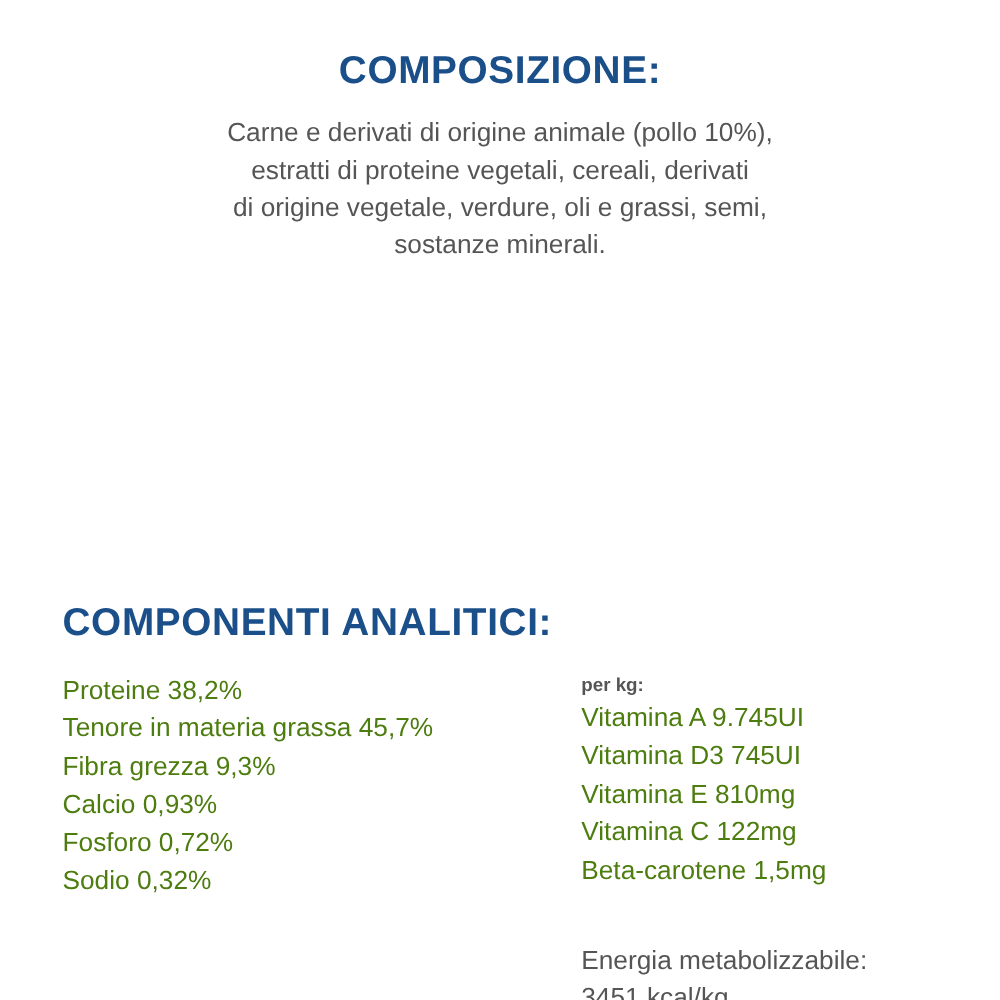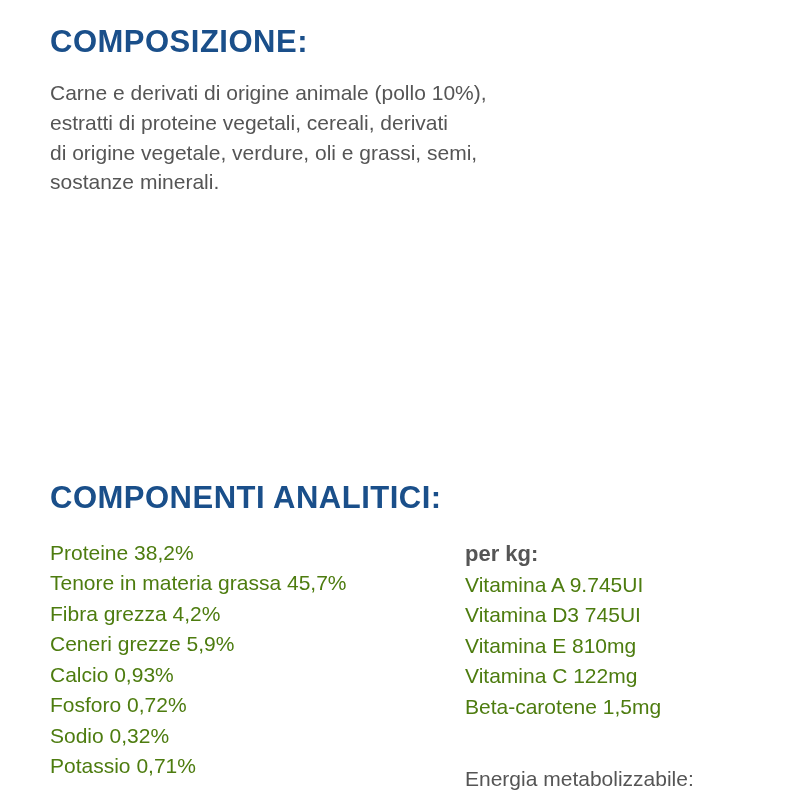--- a/index.html
+++ b/index.html
@@ -38,8 +38,9 @@
   #composition-section {
     position: absolute;
     left: 50px;
-    top: 24px;
+    top: 38px;
     width: 700px;
+    text-align: center;
   }
   #composition-heading {
     margin-bottom: 18px;

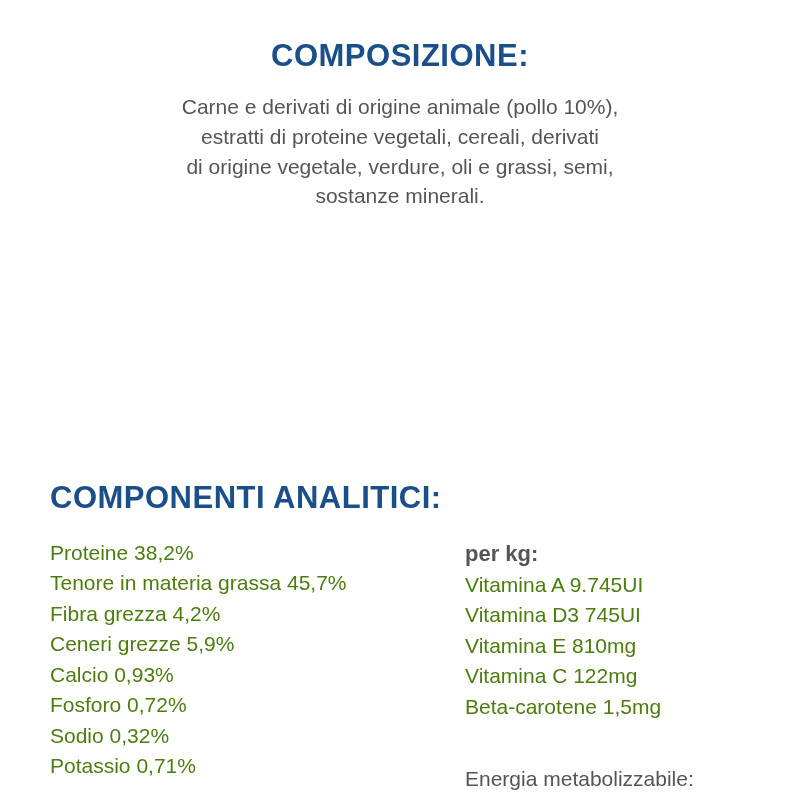--- a/index.html
+++ b/index.html
@@ -79,7 +79,7 @@
   }
   .vit-label {
     color: #555555;
-    font-size: 22px;
+    font-size: 15px;
     line-height: 1.45;
     font-weight: bold;
   }

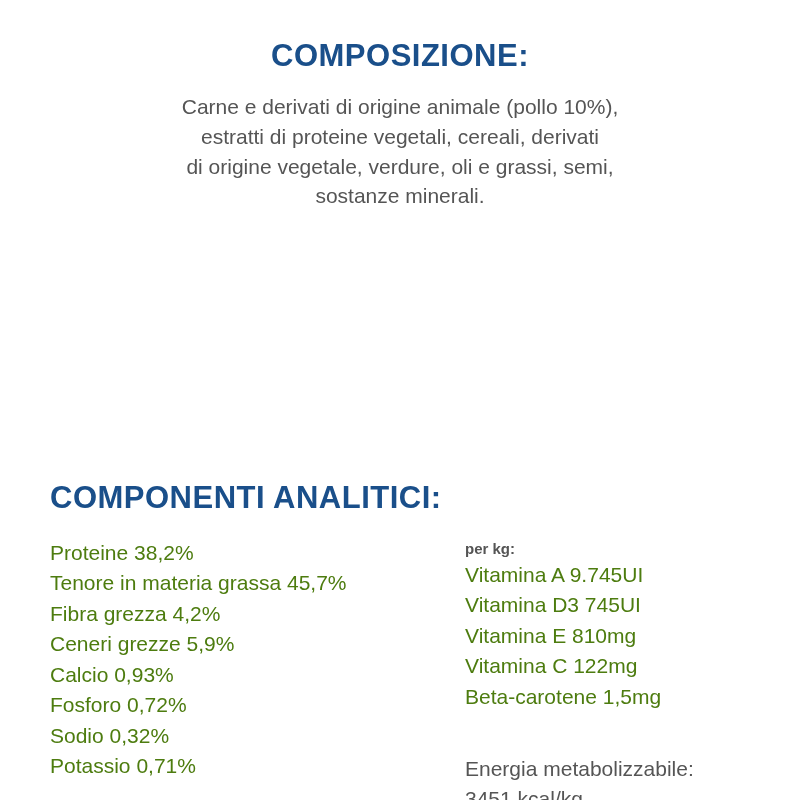--- a/index.html
+++ b/index.html
@@ -113,7 +113,7 @@
         <ul class="nutrient-list">
           <li>Proteine 38,2%</li>
           <li>Tenore in materia grassa 45,7%</li>
-          <li>Fibra grezza 4,2%</li>
+          <li>Fibra grezza 9,3%</li>
           <li>Ceneri grezze 5,9%</li>
           <li>Calcio 0,93%</li>
           <li>Fosforo 0,72%</li>

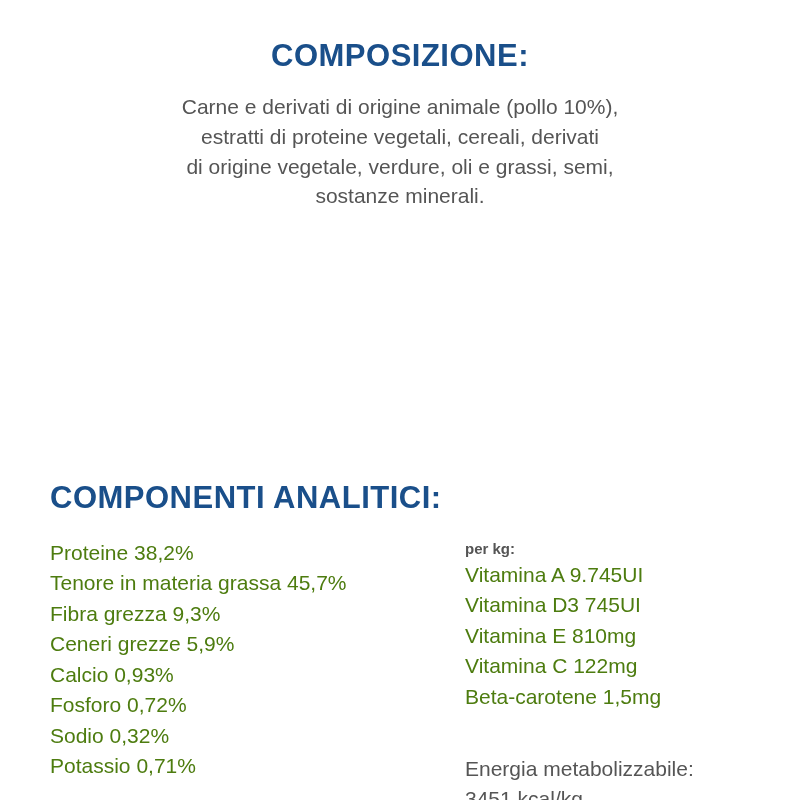--- a/index.html
+++ b/index.html
@@ -114,7 +114,6 @@
           <li>Proteine 38,2%</li>
           <li>Tenore in materia grassa 45,7%</li>
           <li>Fibra grezza 9,3%</li>
-          <li>Ceneri grezze 5,9%</li>
           <li>Calcio 0,93%</li>
           <li>Fosforo 0,72%</li>
           <li>Sodio 0,32%</li>

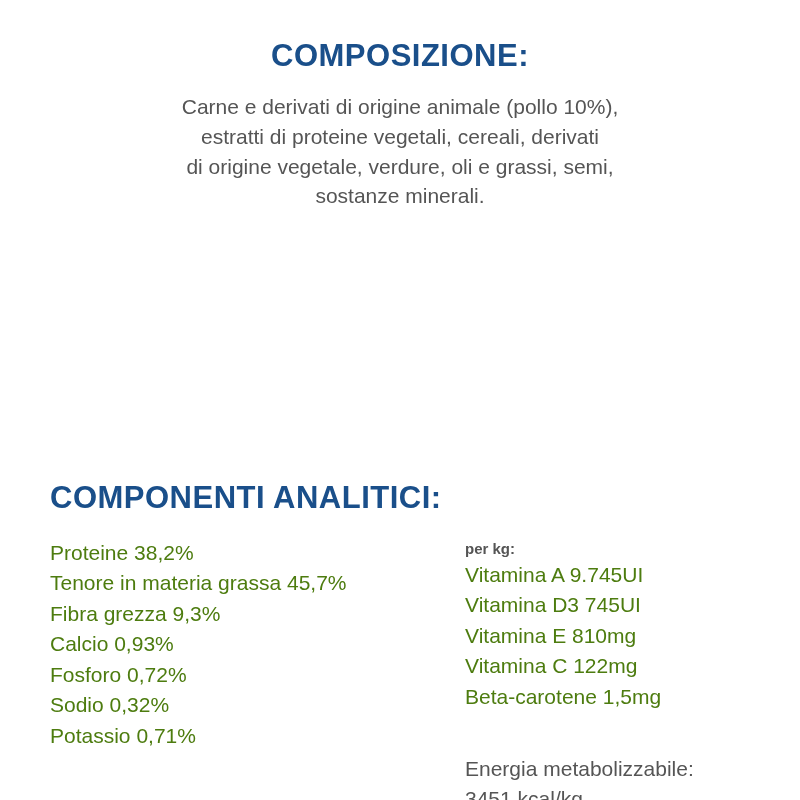--- a/index.html
+++ b/index.html
@@ -117,7 +117,6 @@
           <li>Calcio 0,93%</li>
           <li>Fosforo 0,72%</li>
           <li>Sodio 0,32%</li>
-          <li>Potassio 0,71%</li>
         </ul>
       </div>
 

